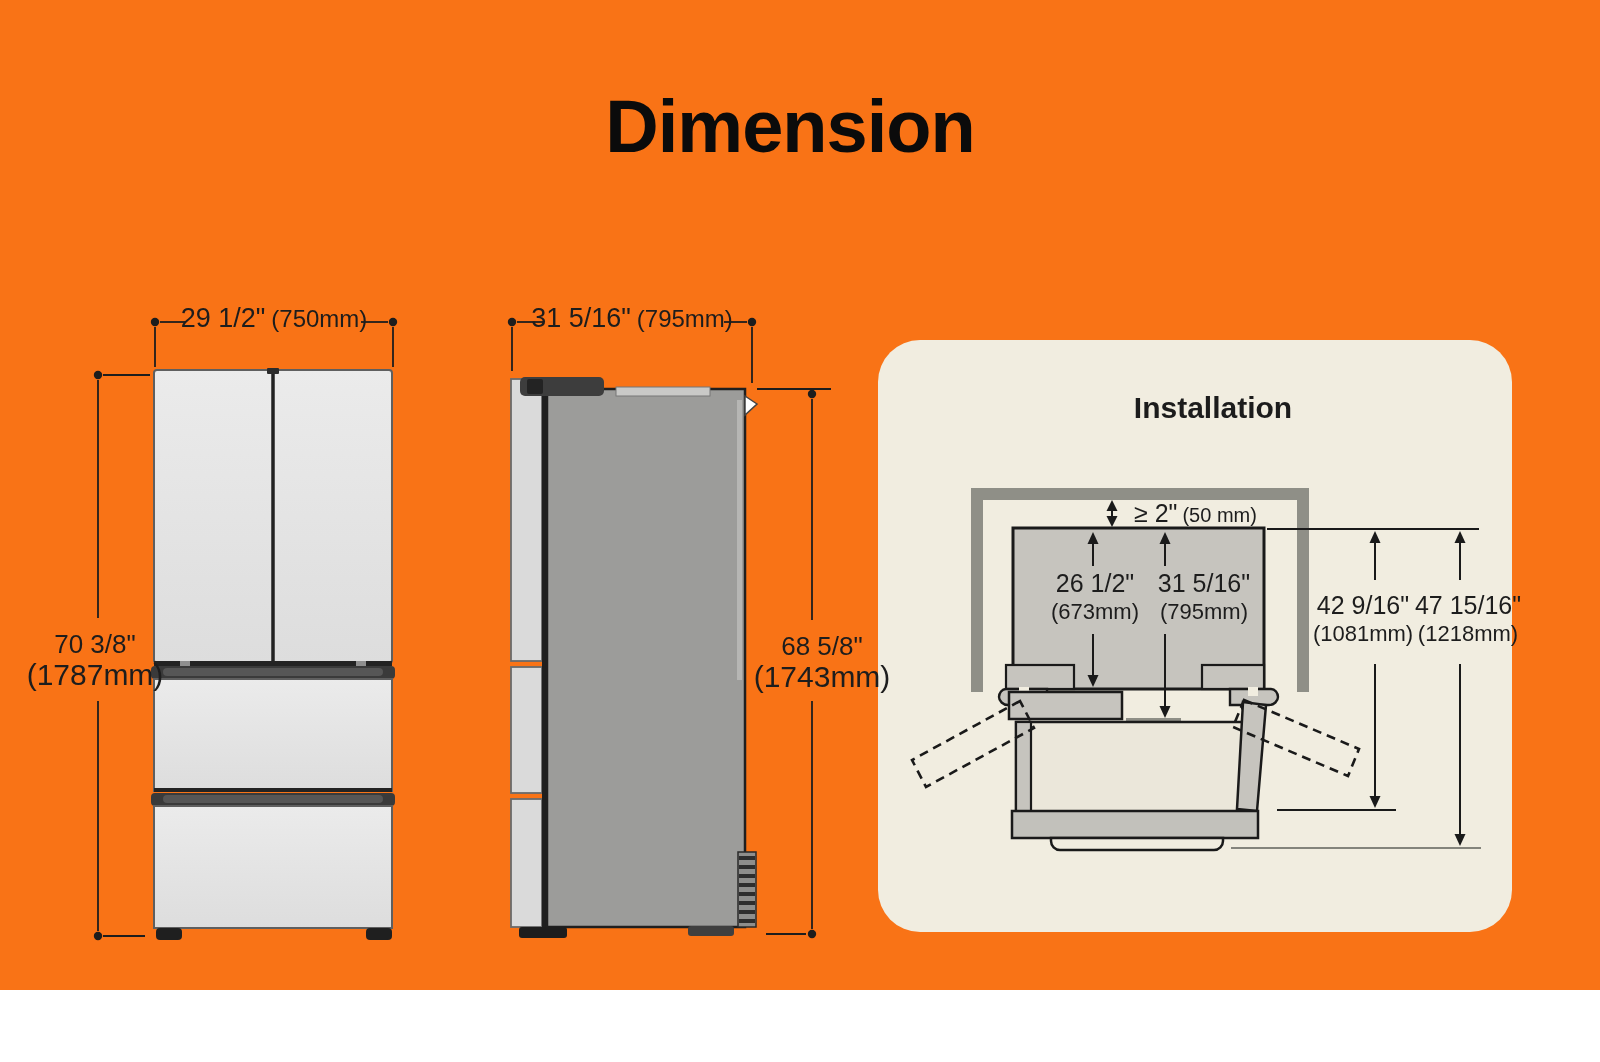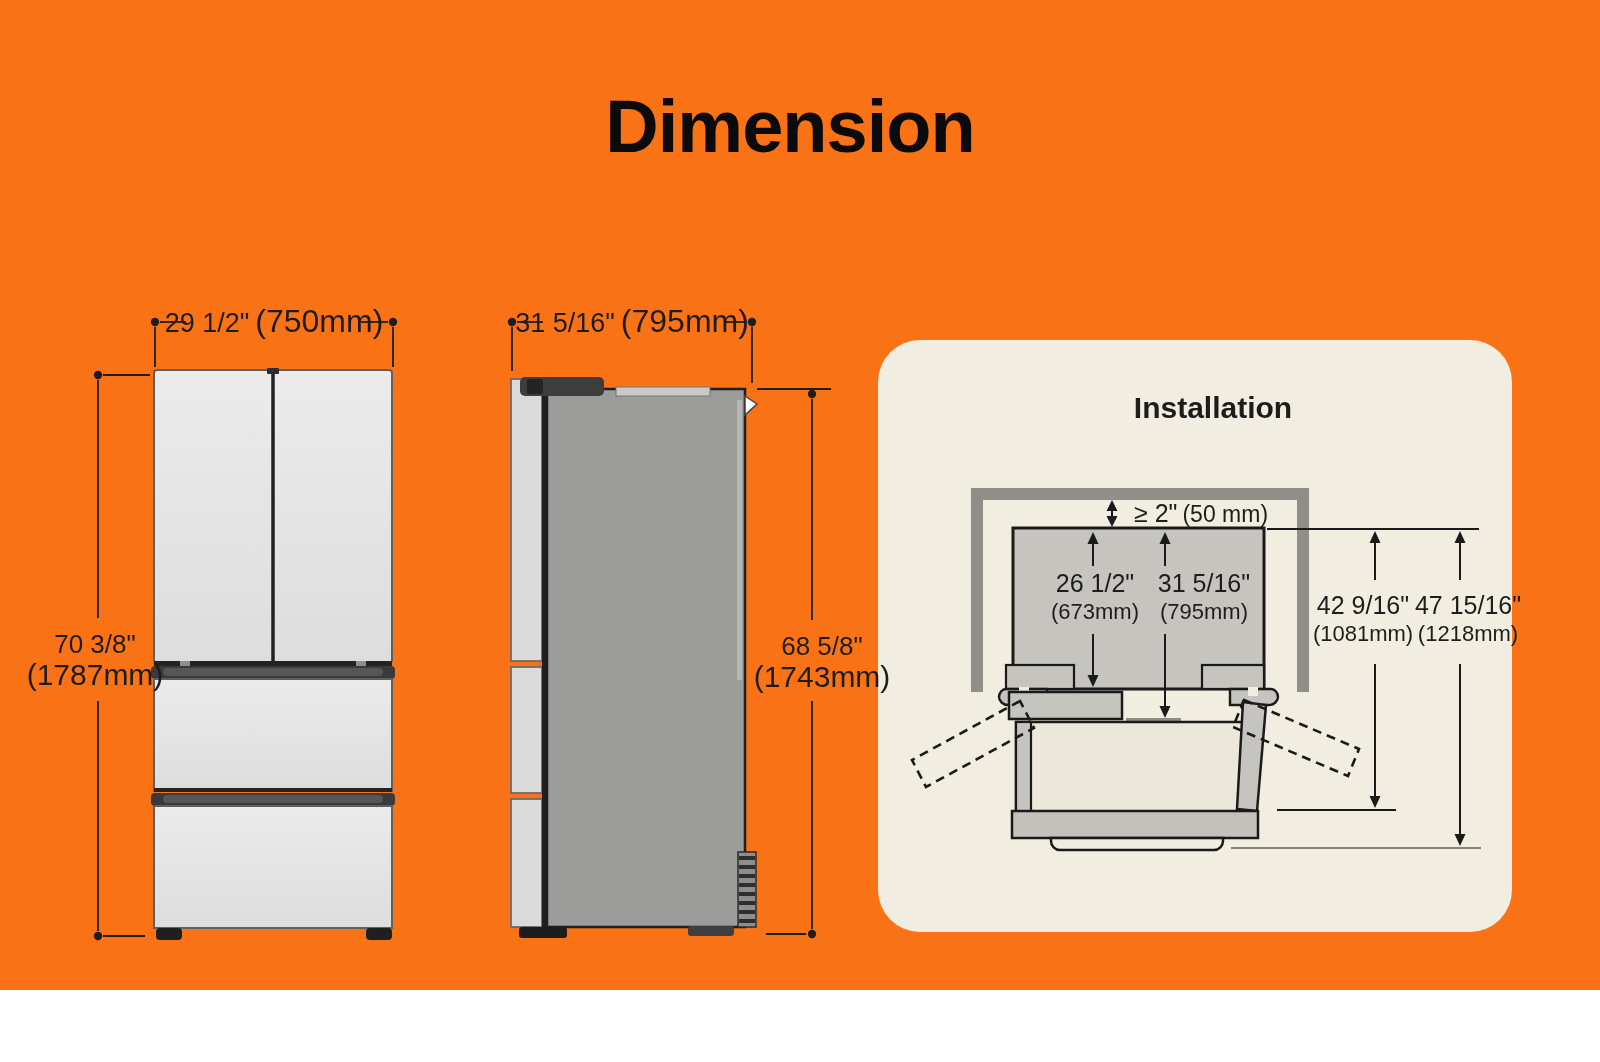--- a/index.html
+++ b/index.html
@@ -14,7 +14,7 @@
   svg.art{position:absolute;left:0;top:0;pointer-events:none;}
   .dim1{position:absolute;transform:translateX(-50%);white-space:nowrap;}
   .dim1 .in{font-size:27px;}
-  .dim1 .mm{font-size:32px;margin-left:6px;}
+  .dim1 .mm{font-size:24px;margin-left:6px;}
   .dim2{position:absolute;transform:translateX(-50%);text-align:center;white-space:nowrap;}
   .dim2 .in{display:block;font-size:26px;line-height:32px;}
   .dim2 .mm{display:block;font-size:30px;line-height:30px;}

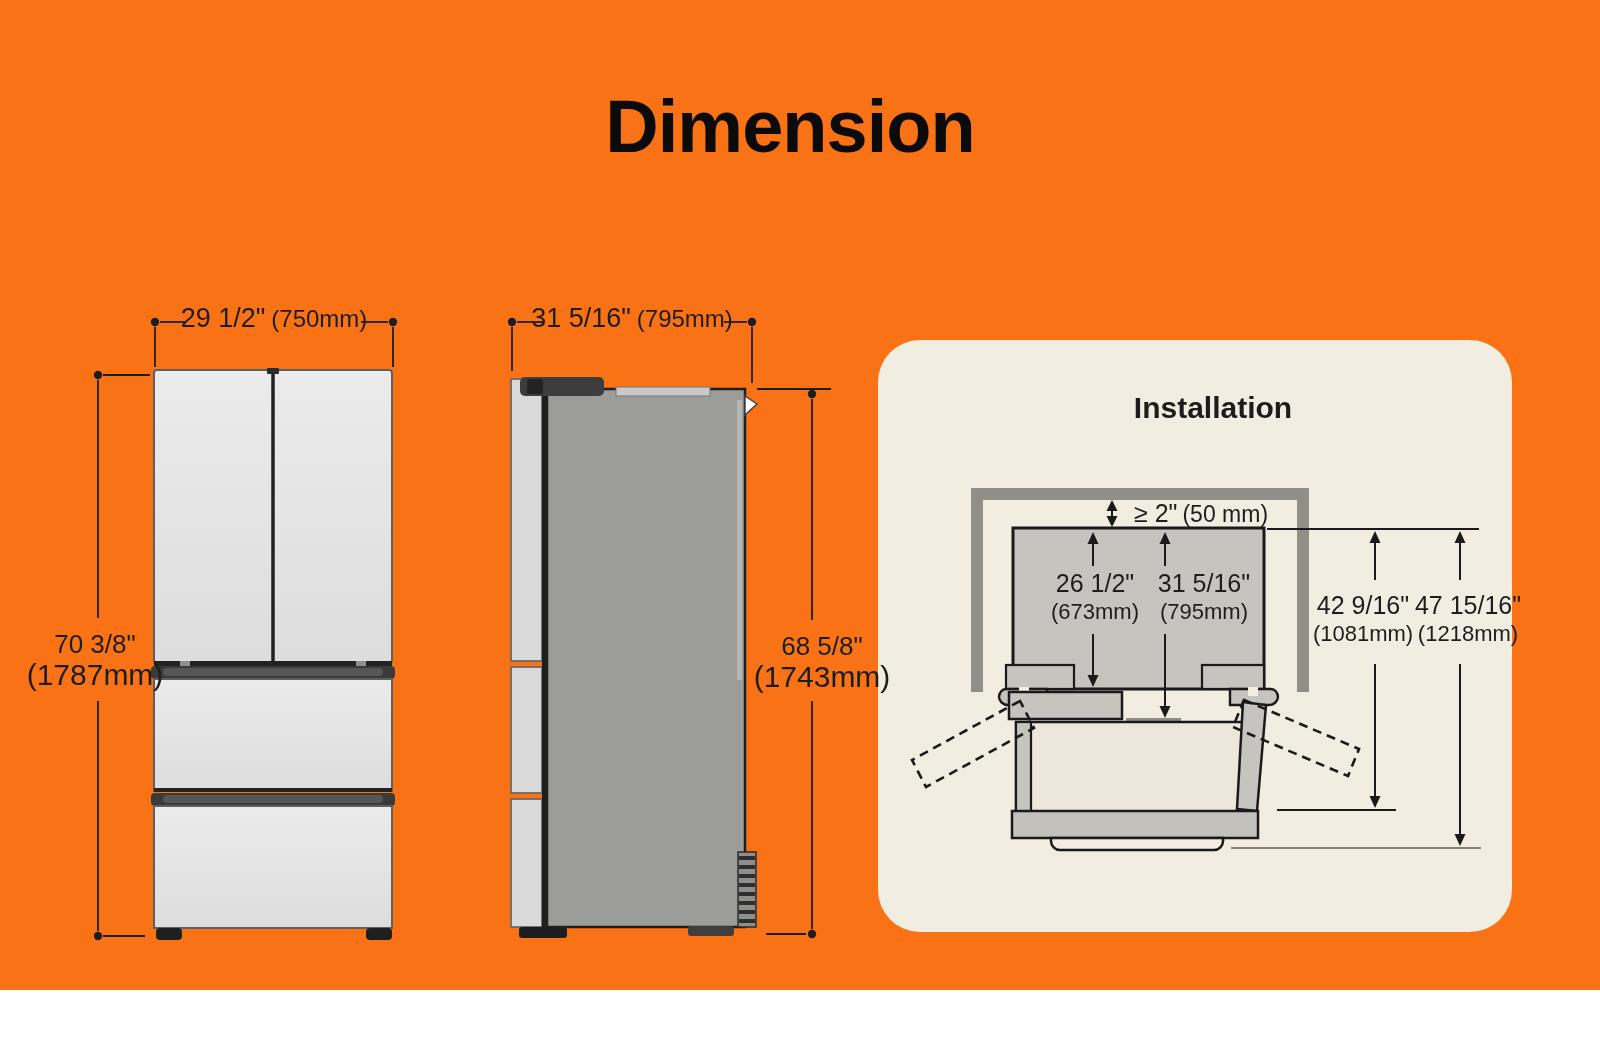--- a/index.html
+++ b/index.html
@@ -22,7 +22,7 @@
   .dim2.sm .mm{font-size:22px;line-height:28px;}
   .clr{position:absolute;left:1134px;top:499px;white-space:nowrap;}
   .clr .in{font-size:25px;}
-  .clr .mm{font-size:23px;margin-left:5px;}
+  .clr .mm{font-size:20px;margin-left:5px;}
 </style>
 </head>
 <body>

